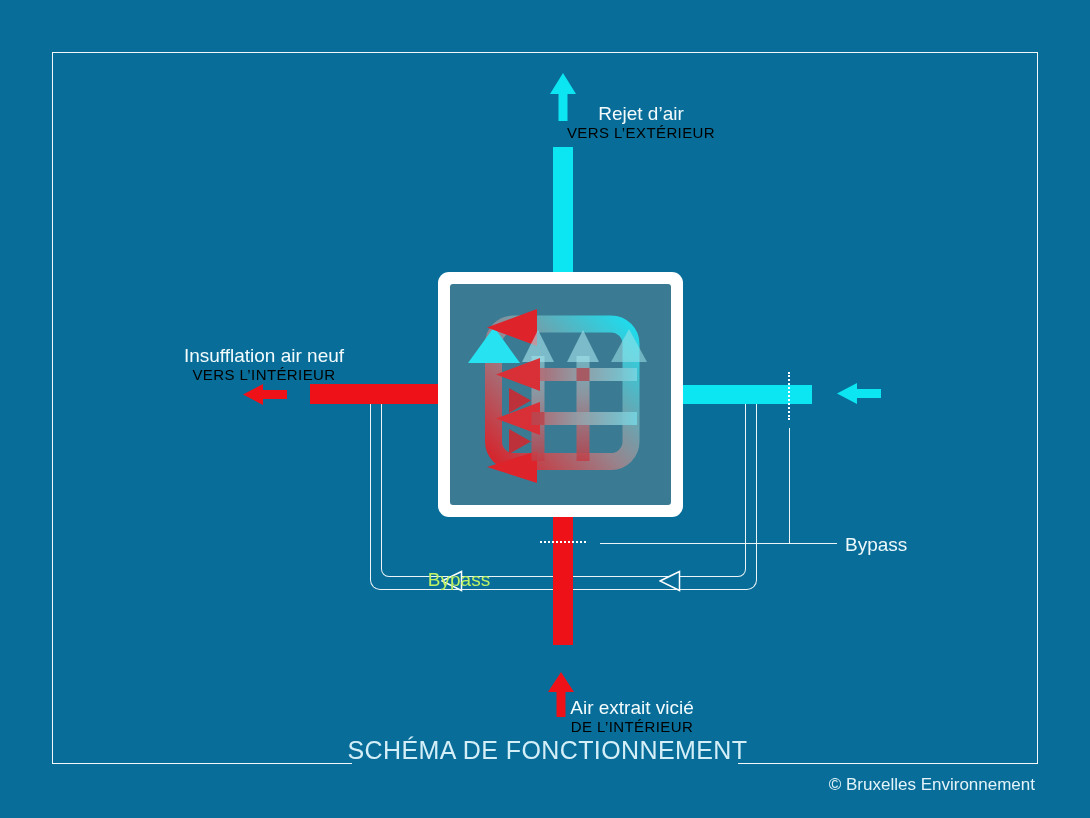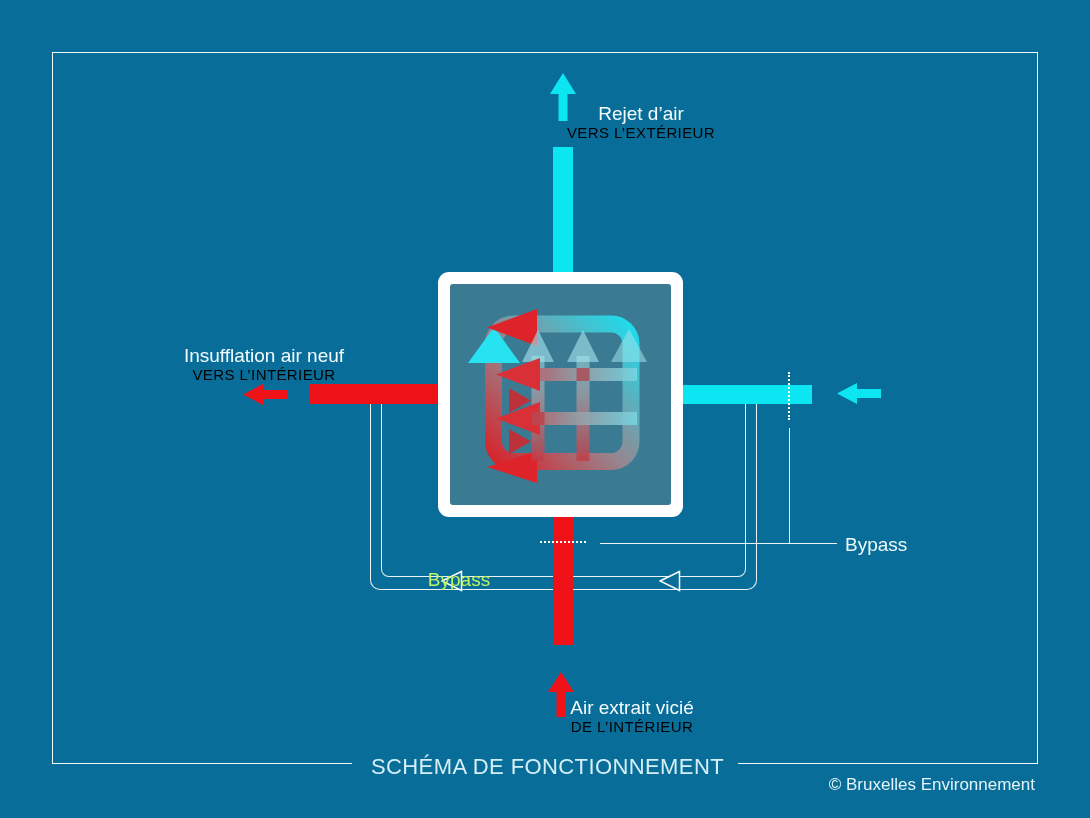--- a/index.html
+++ b/index.html
@@ -67,7 +67,7 @@
 
   .title{
     left:295px;top:739px;width:505px;text-align:center;
-    font-size:22px;line-height:23.5px;letter-spacing:.4px;color:#d5eff8;margin-top:16px;
+    font-size:25px;line-height:23.5px;letter-spacing:.4px;color:#d5eff8;
   }
   .credit{left:785px;top:775px;width:250px;text-align:right;font-size:17px;color:#e3f3f9;}
 

